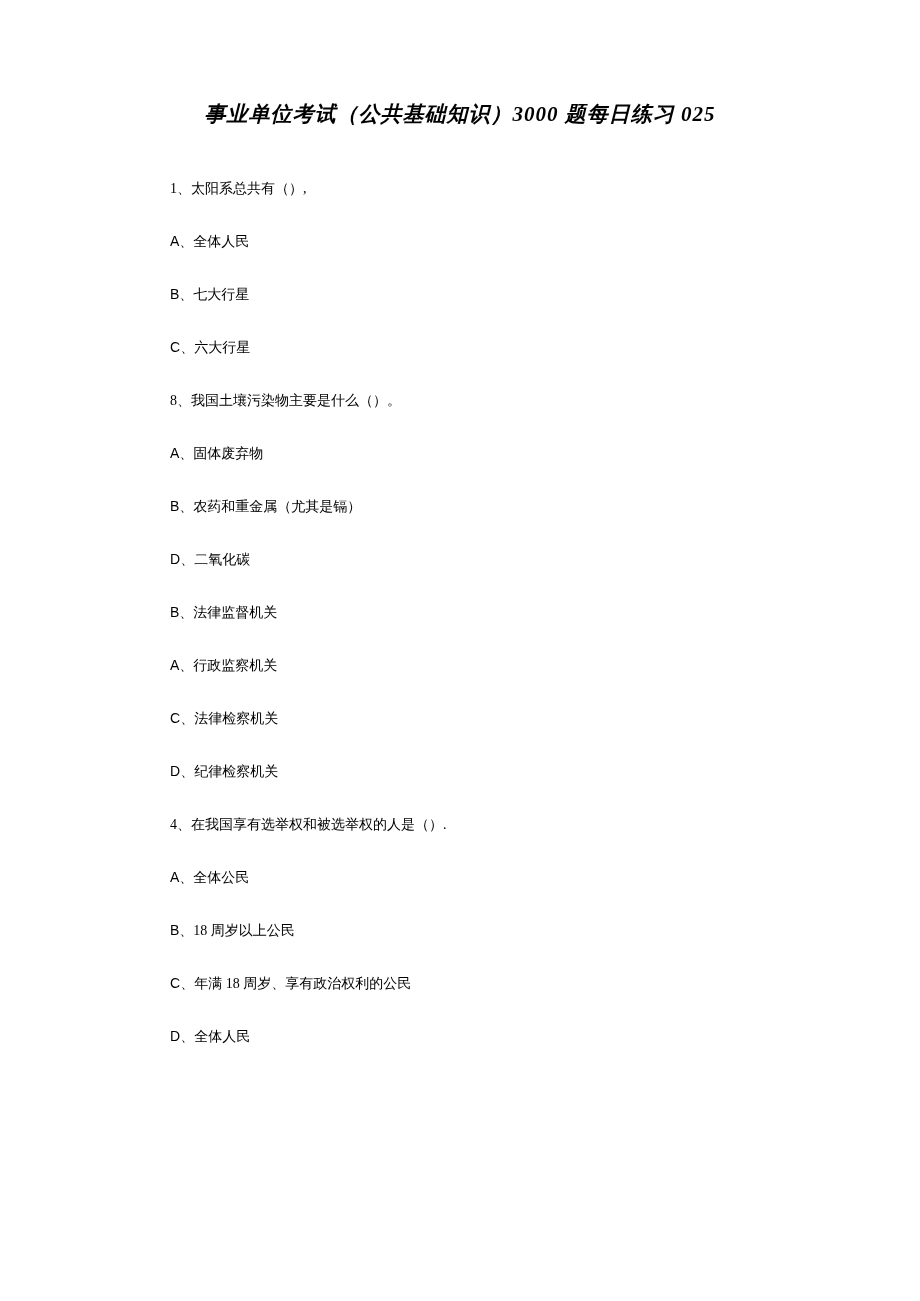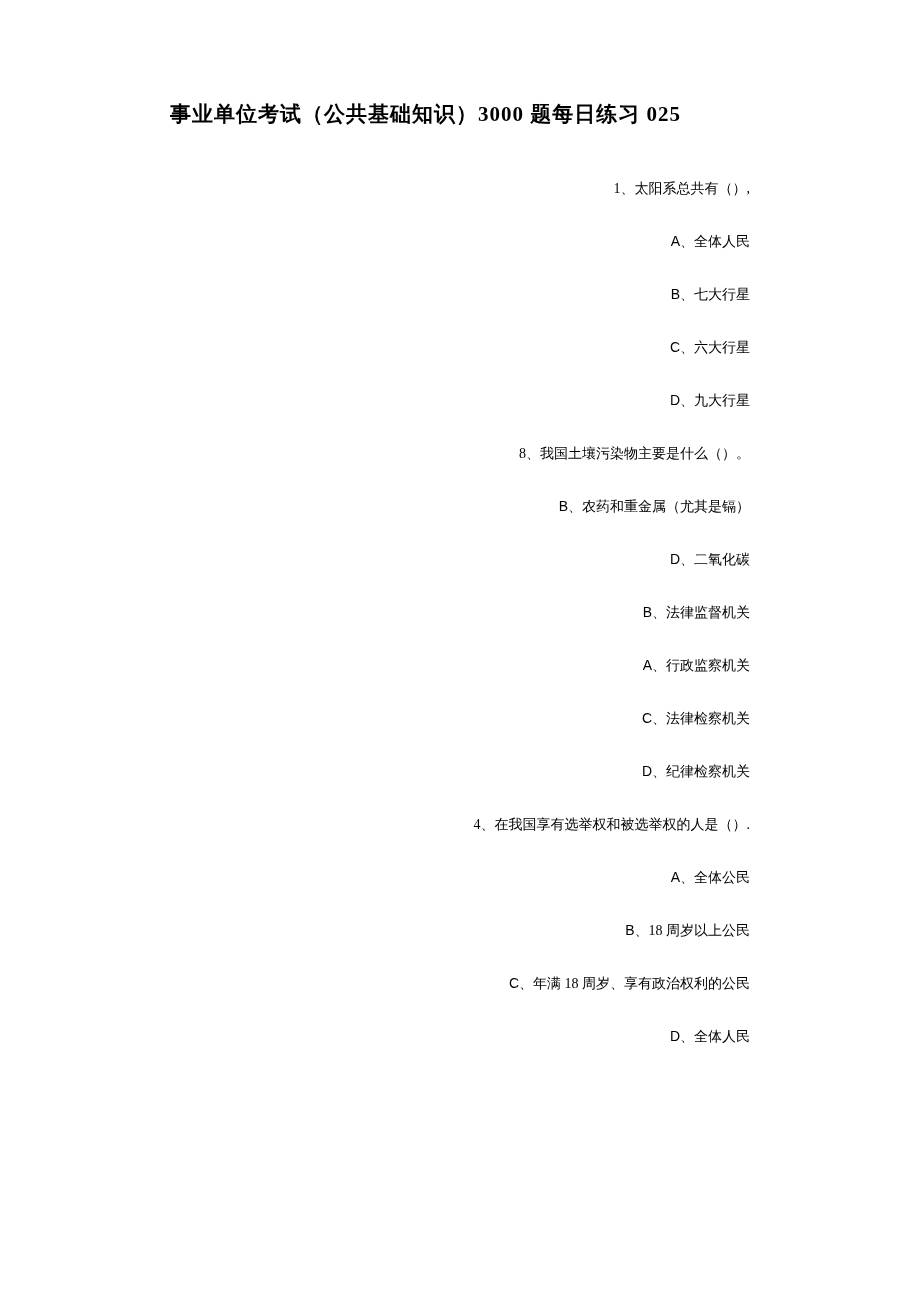--- a/index.html
+++ b/index.html
@@ -17,9 +17,11 @@
     }
     .title {
       font-size: 21px;
+      text-align: center;
       margin-bottom: 50px;
       letter-spacing: 1px;
       font-family: "SimSun", "宋体", serif;
+      font-style: italic;
     }
     .item {
       font-size: 14px;

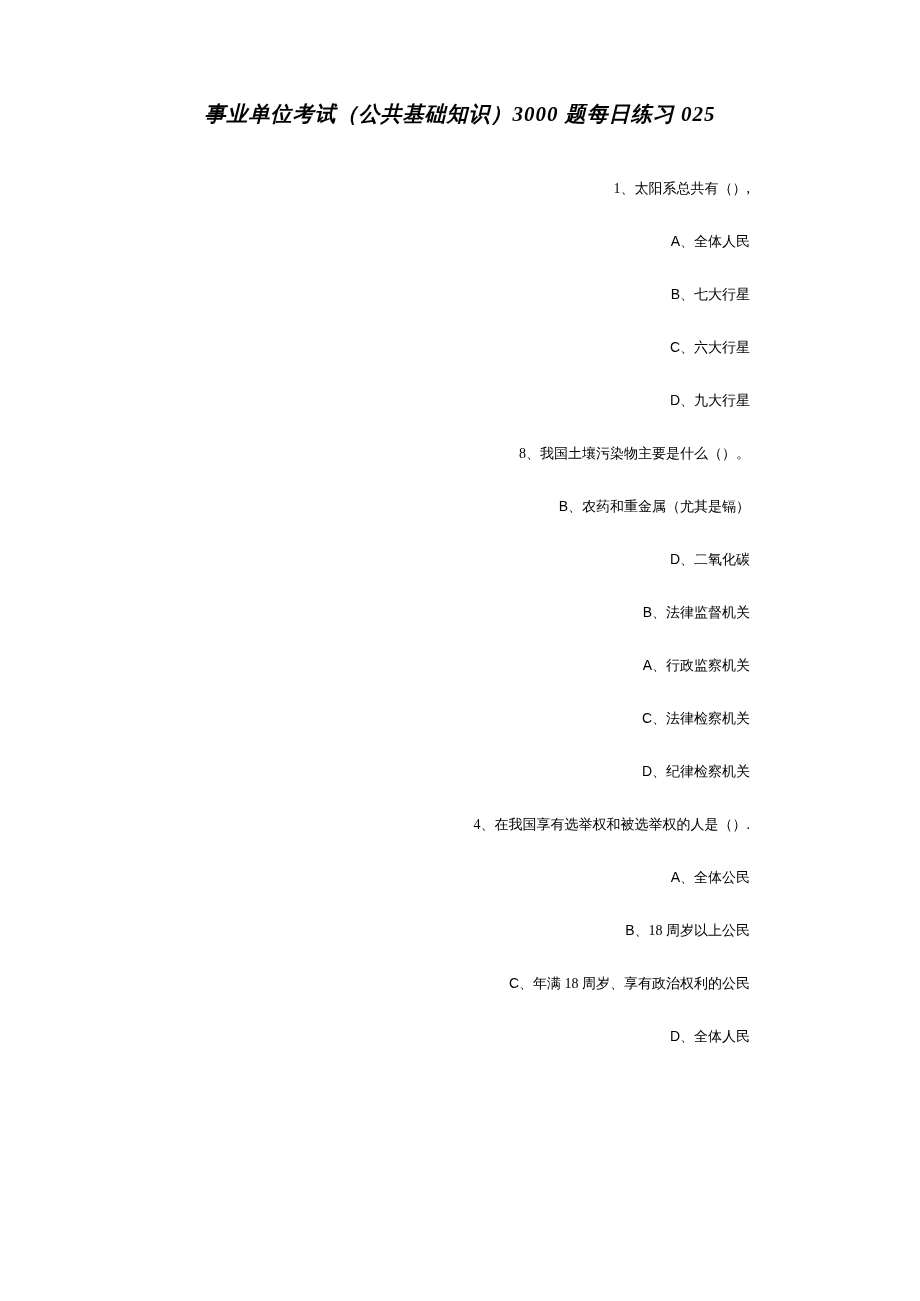--- a/index.html
+++ b/index.html
@@ -28,7 +28,6 @@
       margin-bottom: 32px;
       line-height: 1.5;
       font-family: "SimSun", "宋体", serif;
-      text-align: right;
     }
     .option-label {
       font-family: Arial, sans-serif;

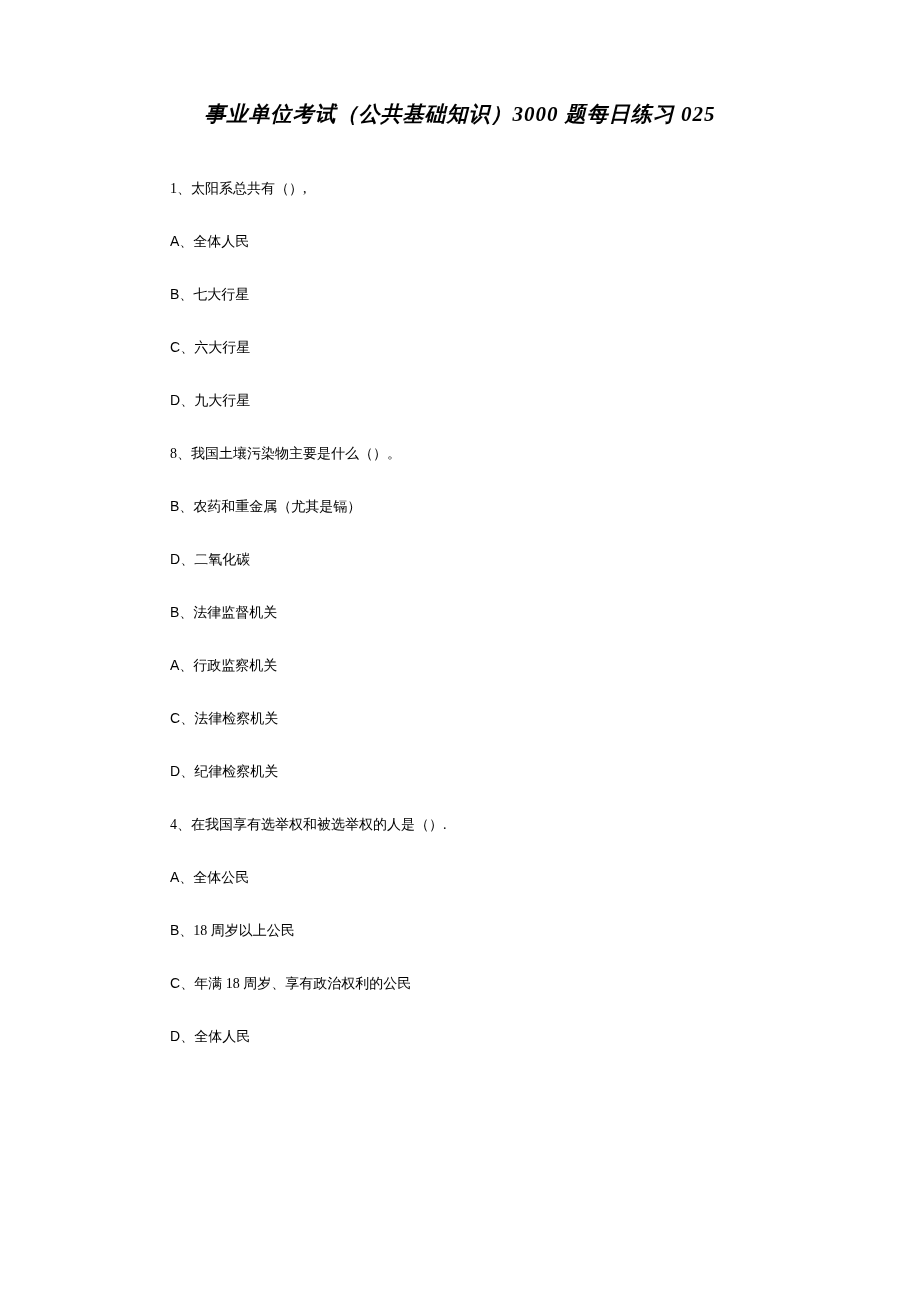--- a/index.html
+++ b/index.html
@@ -43,7 +43,6 @@
     <div class="item"><span class="option-label">A</span><span>、全体人民</span></div>
     <div class="item"><span class="option-label">B</span><span>、七大行星</span></div>
     <div class="item"><span class="option-label">C</span><span>、六大行星</span></div>
-    <div class="item"><span class="option-label">D</span><span>、九大行星</span></div>
     <div class="item">8、我国土壤污染物主要是什么（）。</div>
     <div class="item"><span class="option-label">B</span><span>、农药和重金属（尤其是镉）</span></div>
     <div class="item"><span class="option-label">D</span><span>、二氧化碳</span></div>

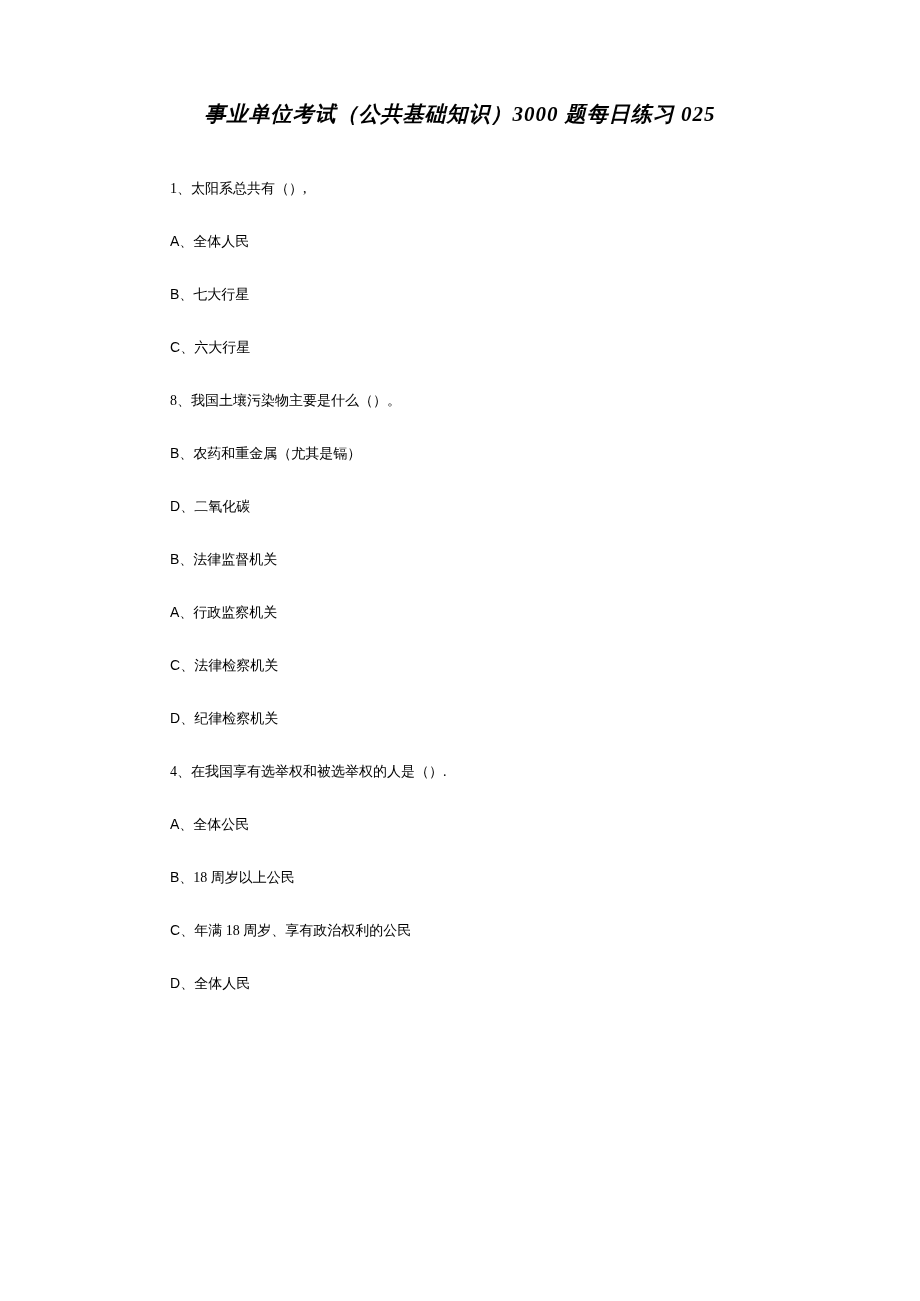--- a/index.html
+++ b/index.html
@@ -44,6 +44,7 @@
     <div class="item"><span class="option-label">B</span><span>、七大行星</span></div>
     <div class="item"><span class="option-label">C</span><span>、六大行星</span></div>
     <div class="item">8、我国土壤污染物主要是什么（）。</div>
+    <div class="item"><span class="option-label">A</span><span>、固体废弃物</span></div>
     <div class="item"><span class="option-label">B</span><span>、农药和重金属（尤其是镉）</span></div>
     <div class="item"><span class="option-label">D</span><span>、二氧化碳</span></div>
     <div class="item"><span class="option-label">B</span><span>、法律监督机关</span></div>

